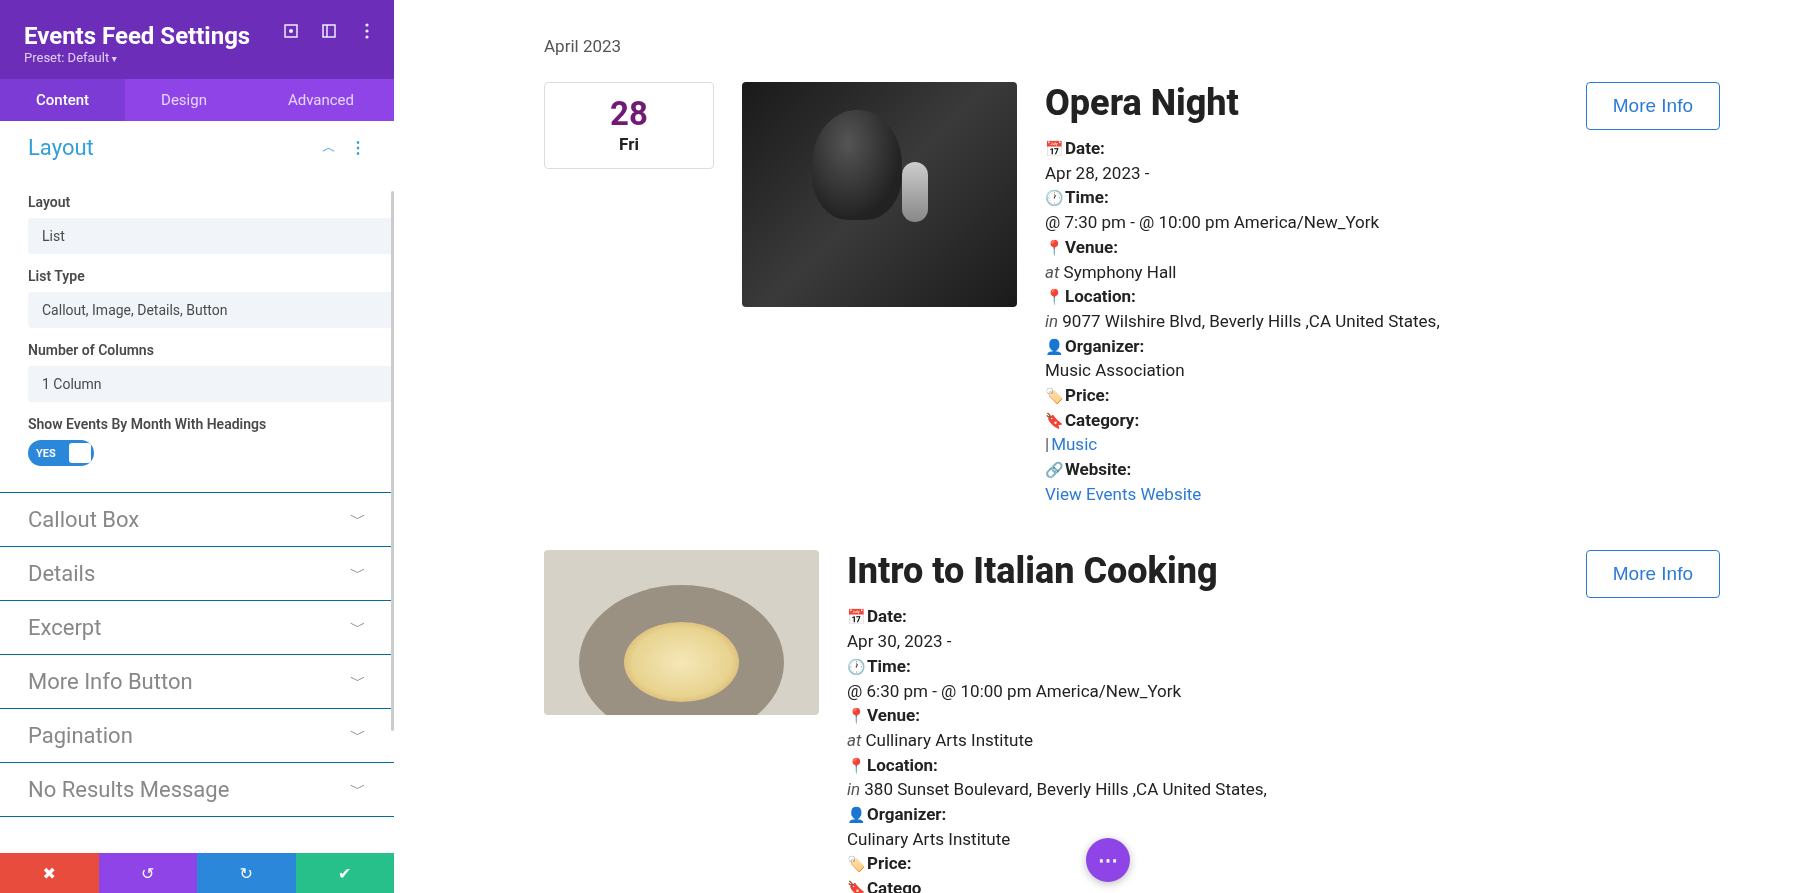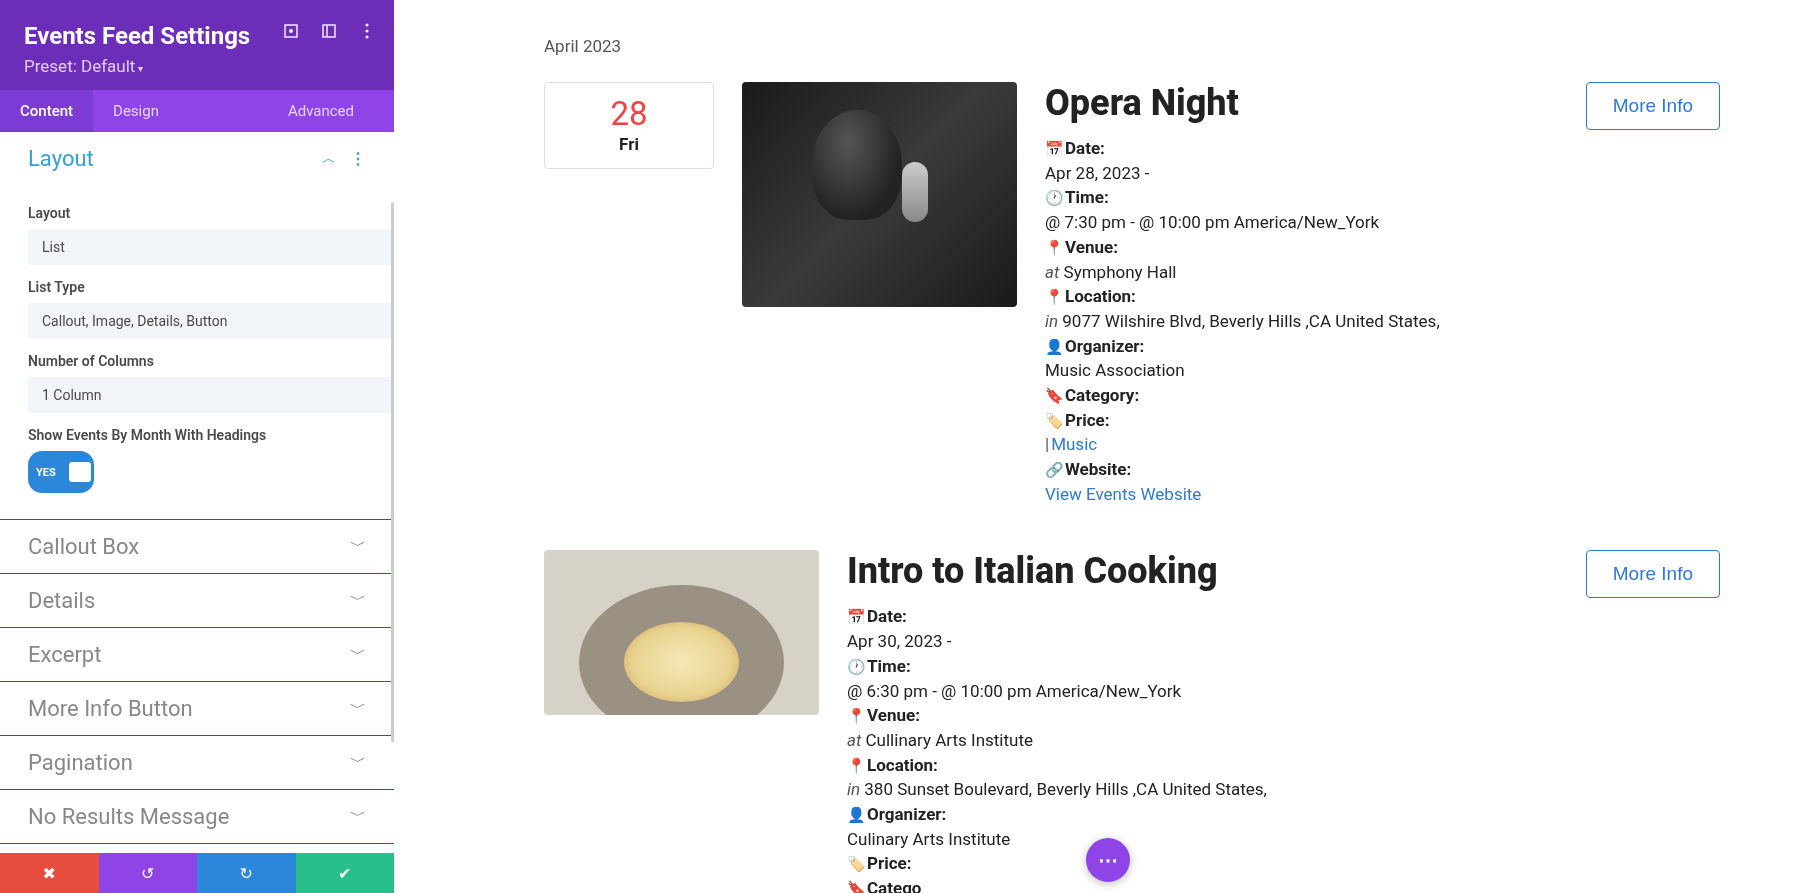--- a/index.html
+++ b/index.html
@@ -9,7 +9,7 @@
 .sidebar { position: absolute; left: 0; top: 0; width: 394px; height: 893px; background: #fff; display: flex; flex-direction: column; }
 .sb-header { background: #6c2eb9; color: #fff; padding: 22px 24px 14px; position: relative; }
 .sb-title { font-size: 24px; font-weight: 700; }
-.sb-preset { font-size: 17px; color: #e0cff5; margin-top: 6px; cursor: pointer; }
+.sb-preset { font-size: 13px; color: #e0cff5; cursor: pointer; }
 .sb-preset::after { content: " ▾"; font-size: 10px; }
 .sb-header-icons { position: absolute; right: 18px; top: 22px; display: flex; gap: 20px; }
 .sb-header-icons span { width: 18px; height: 18px; display: inline-flex; align-items: center; justify-content: center; cursor: pointer; opacity: 0.9; }

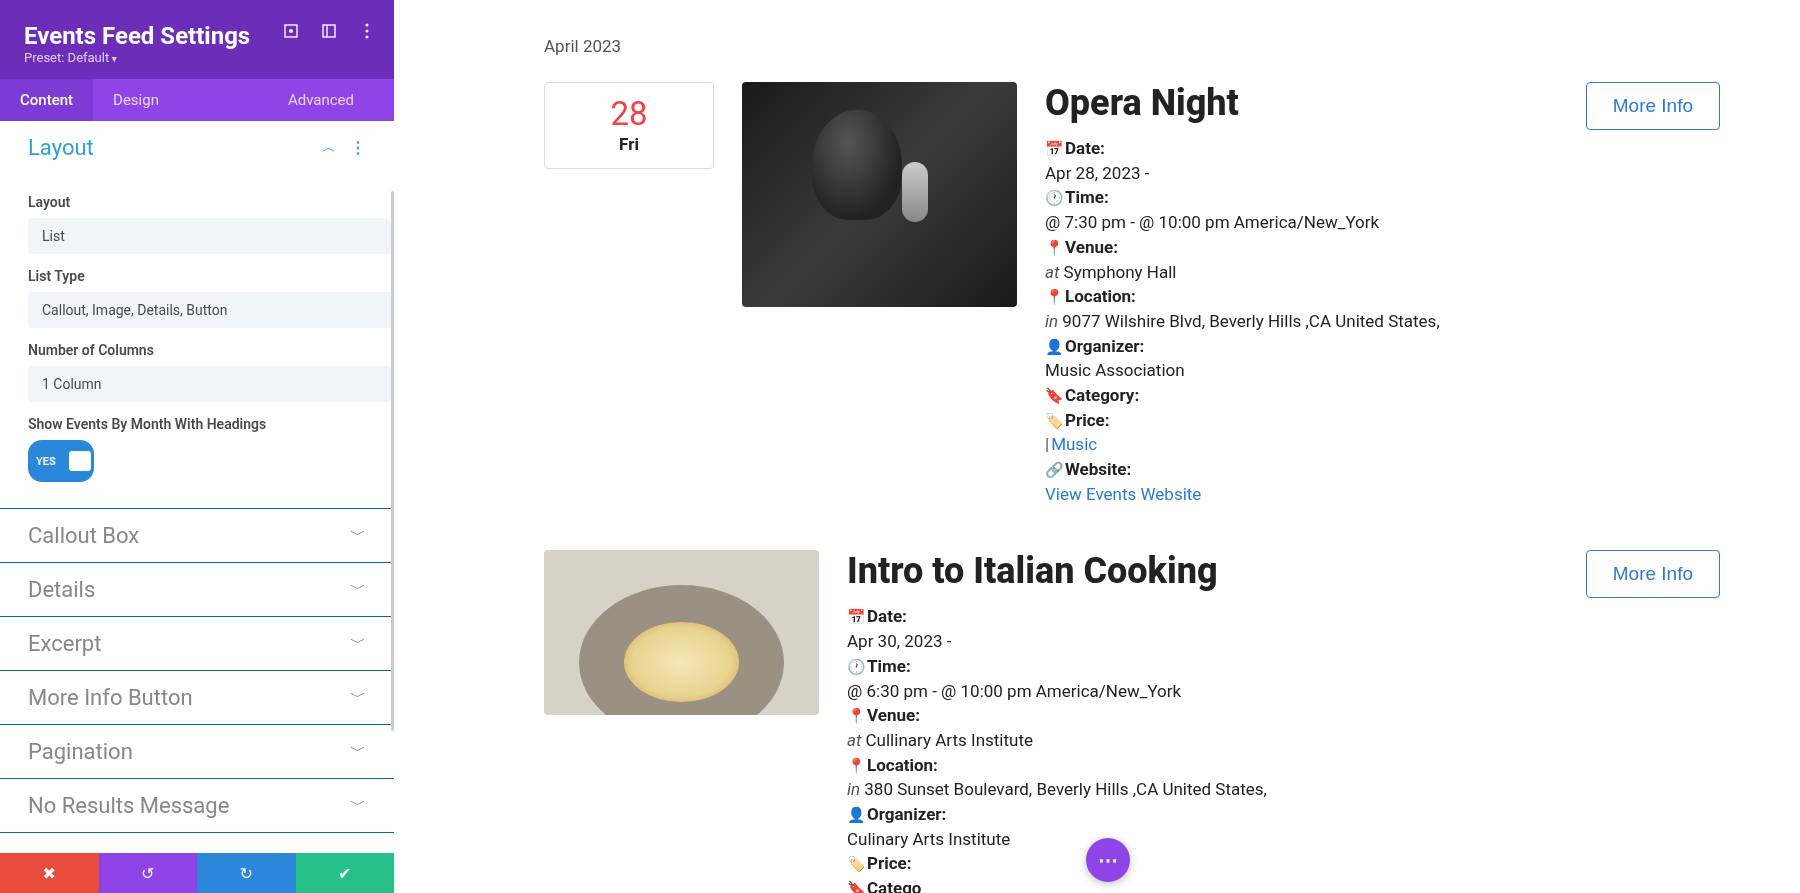--- a/index.html
+++ b/index.html
@@ -15,7 +15,7 @@
 .sb-header-icons span { width: 18px; height: 18px; display: inline-flex; align-items: center; justify-content: center; cursor: pointer; opacity: 0.9; }
 
 .sb-tabs { display: flex; background: #8e44e7; }
-.sb-tab { flex: none; padding: 12px 20px; color: #e6d6fb; font-size: 15px; cursor: pointer; }
+.sb-tab { flex: none; padding: 12px 36px; color: #e6d6fb; font-size: 15px; cursor: pointer; }
 .sb-tab.active { background: #7c3bd4; color: #fff; font-weight: 500; }
 
 .sb-body { flex: 1; overflow-y: auto; position: relative; }

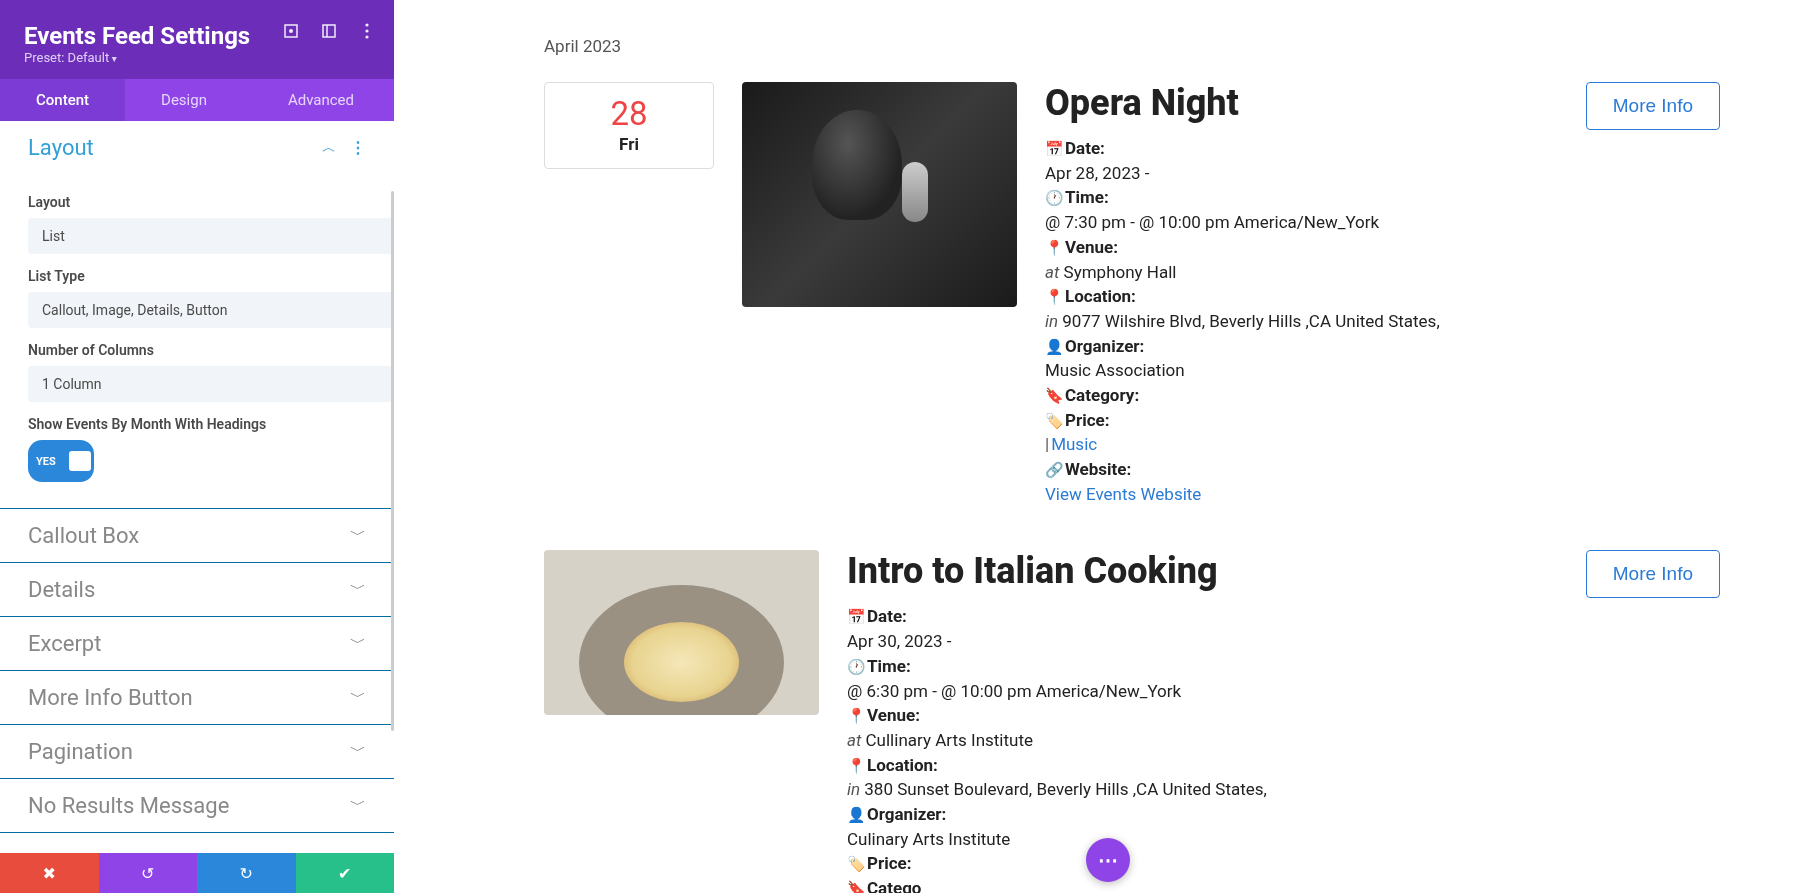--- a/index.html
+++ b/index.html
@@ -53,7 +53,7 @@
 
 .event { display: flex; gap: 28px; margin-bottom: 44px; align-items: flex-start; }
 .callout { width: 170px; border: 1px solid #ddd; border-radius: 4px; padding: 14px 0; text-align: center; flex-shrink: 0; }
-.callout-day { font-size: 33px; font-weight: 400; color: #ef4444; line-height: 1; }
+.callout-day { font-size: 33px; font-weight: 700; color: #701a75; line-height: 1; }
 .callout-dow { font-size: 17px; font-weight: 700; color: #222; margin-top: 4px; }
 
 .event-img { width: 275px; height: 225px; border-radius: 4px; flex-shrink: 0; display: flex; align-items: center; justify-content: center; overflow: hidden; }

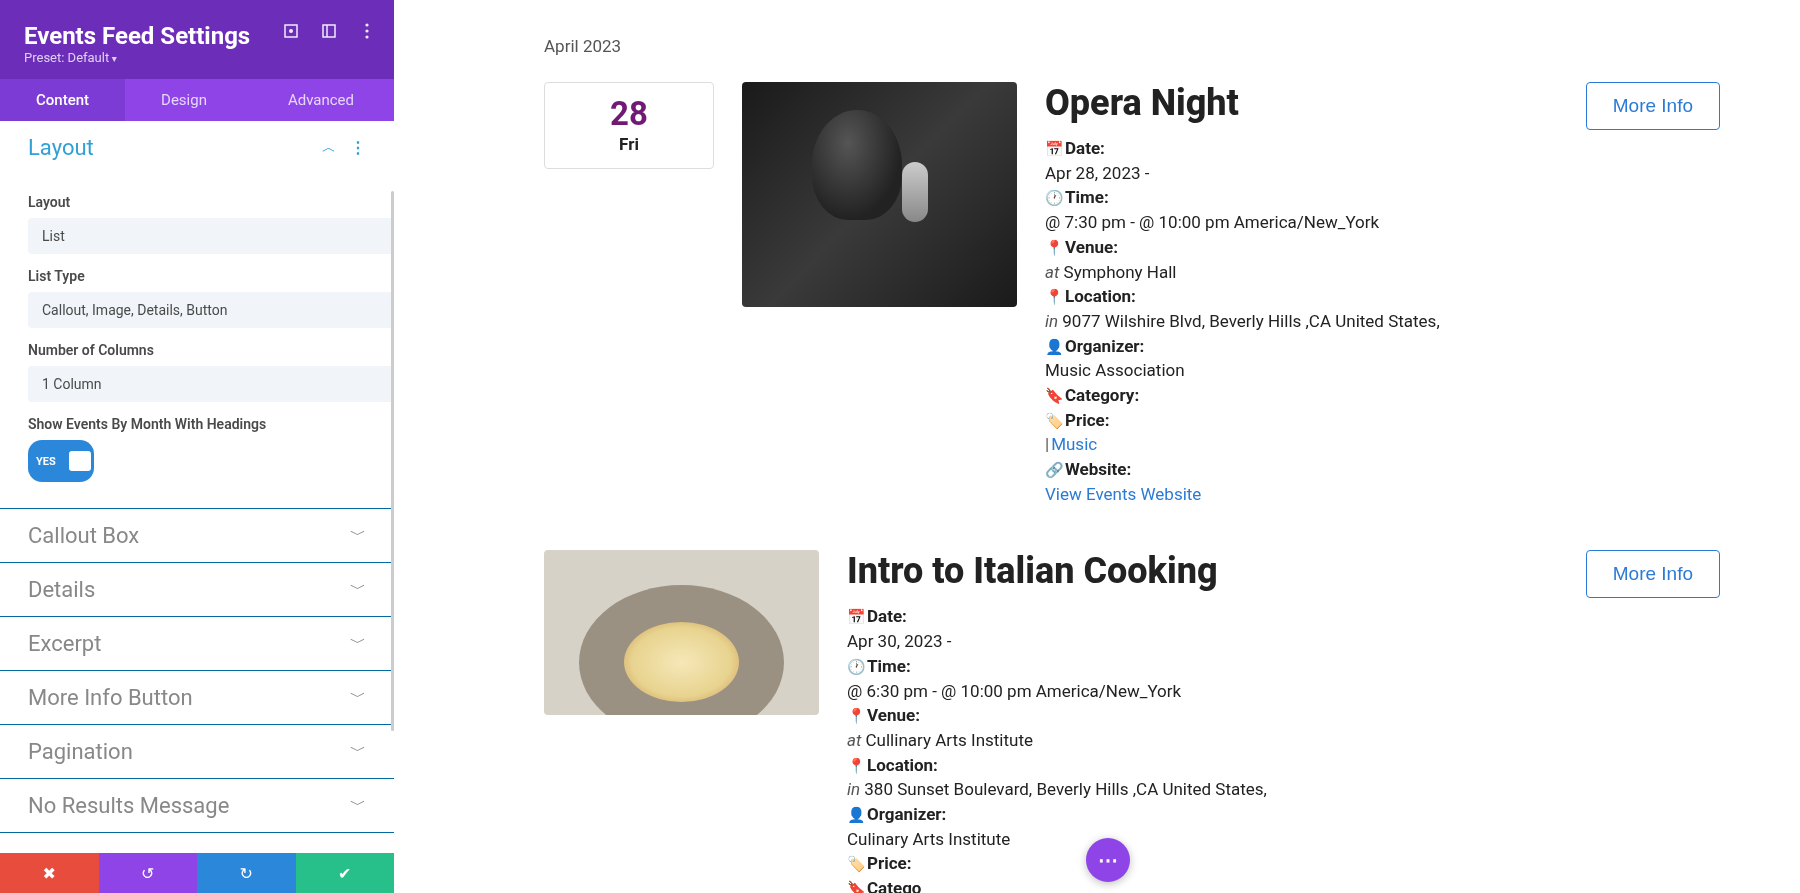--- a/index.html
+++ b/index.html
@@ -215,8 +215,8 @@
         <div class="det-row det-val"><span class="em">in </span>9077 Wilshire Blvd, Beverly Hills ,CA United States,</div>
         <div class="det-row"><span class="det-icon">👤</span><span class="det-label">Organizer:</span></div>
         <div class="det-row det-val">Music Association</div>
+        <div class="det-row"><span class="det-icon">🏷️</span><span class="det-label">Price:</span></div>
         <div class="det-row"><span class="det-icon">🔖</span><span class="det-label">Category:</span></div>
-        <div class="det-row"><span class="det-icon">🏷️</span><span class="det-label">Price:</span></div>
         <div class="det-row"><span class="pipe">|</span><span class="det-link">Music</span></div>
 
         <div class="det-row"><span class="det-icon">🔗</span><span class="det-label">Website:</span></div>

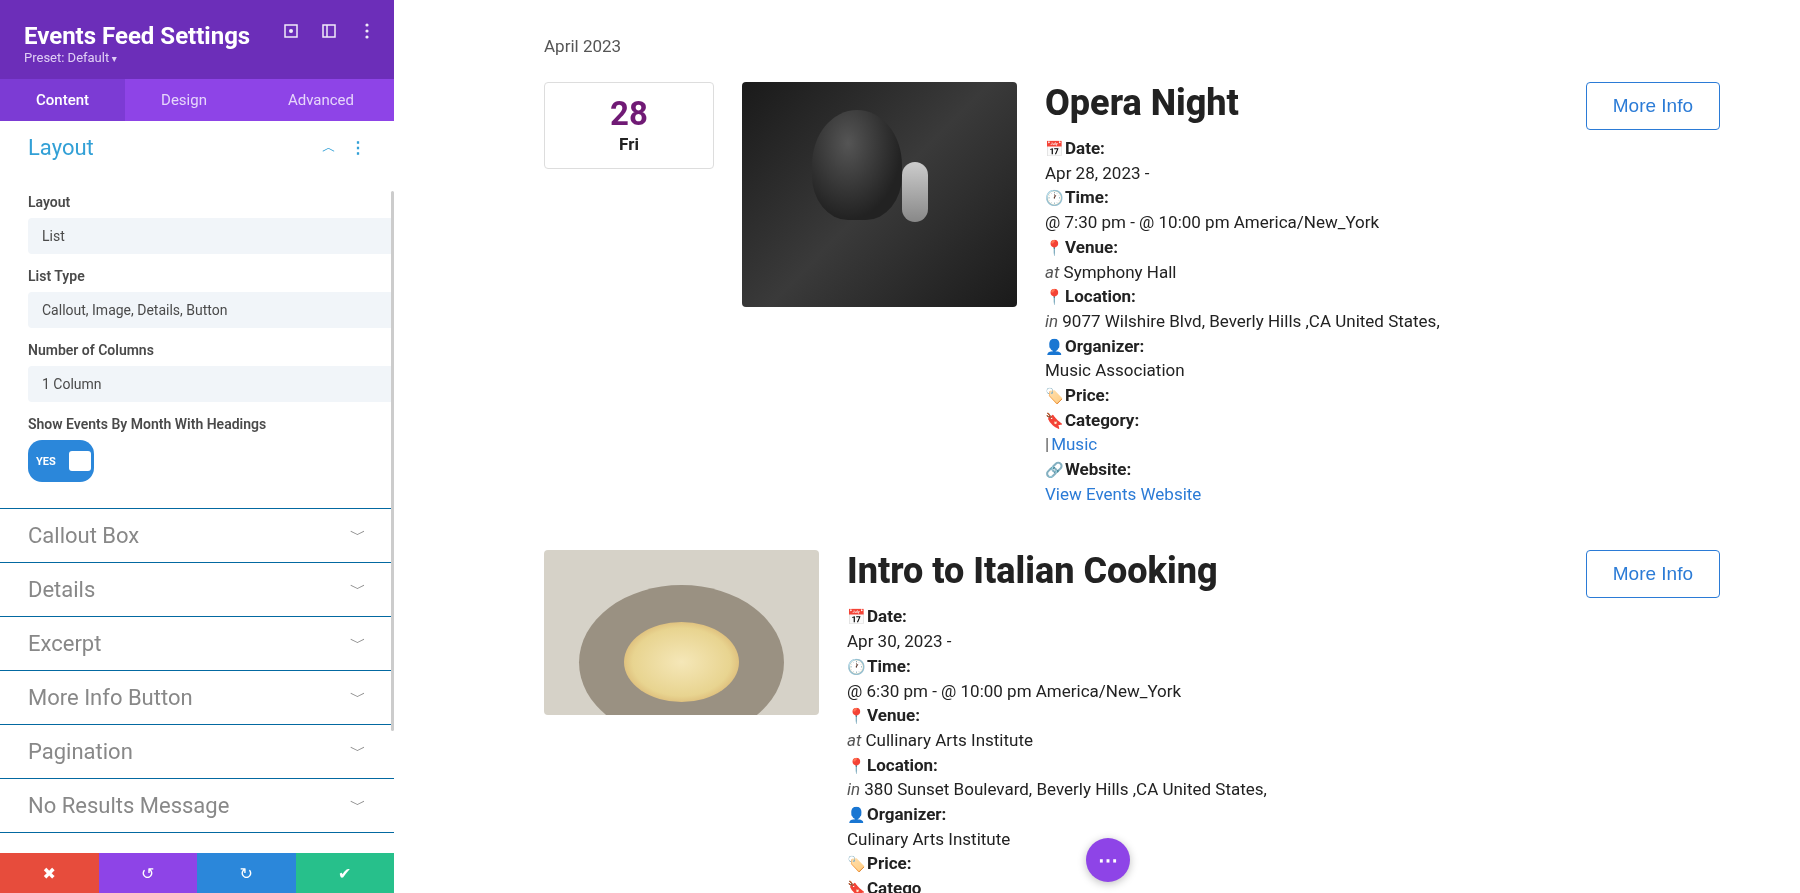--- a/index.html
+++ b/index.html
@@ -36,7 +36,7 @@
 .select-ctl::after { content: ""; width: 0; height: 0; border-left: 4px solid transparent; border-right: 4px solid transparent; border-top: 5px solid #888; position: absolute; right: 14px; top: 16px; }
 .select-ctl::before { content: ""; width: 0; height: 0; border-left: 4px solid transparent; border-right: 4px solid transparent; border-bottom: 5px solid #888; position: absolute; right: 14px; top: 9px; }
 
-.toggle { display: inline-flex; align-items: center; background: #2b87da; border-radius: 14px; height: 42px; width: 66px; padding: 2px; position: relative; cursor: pointer; text-decoration: underline; }
+.toggle { display: inline-flex; align-items: center; background: #2b87da; border-radius: 14px; height: 26px; width: 66px; padding: 2px; position: relative; cursor: pointer; text-decoration: underline; }
 .toggle .label { color: #fff; font-size: 11px; font-weight: 700; position: absolute; left: 8px; }
 .toggle .knob { width: 22px; height: 20px; background: #fff; border-radius: 3px; position: absolute; right: 3px; }
 

